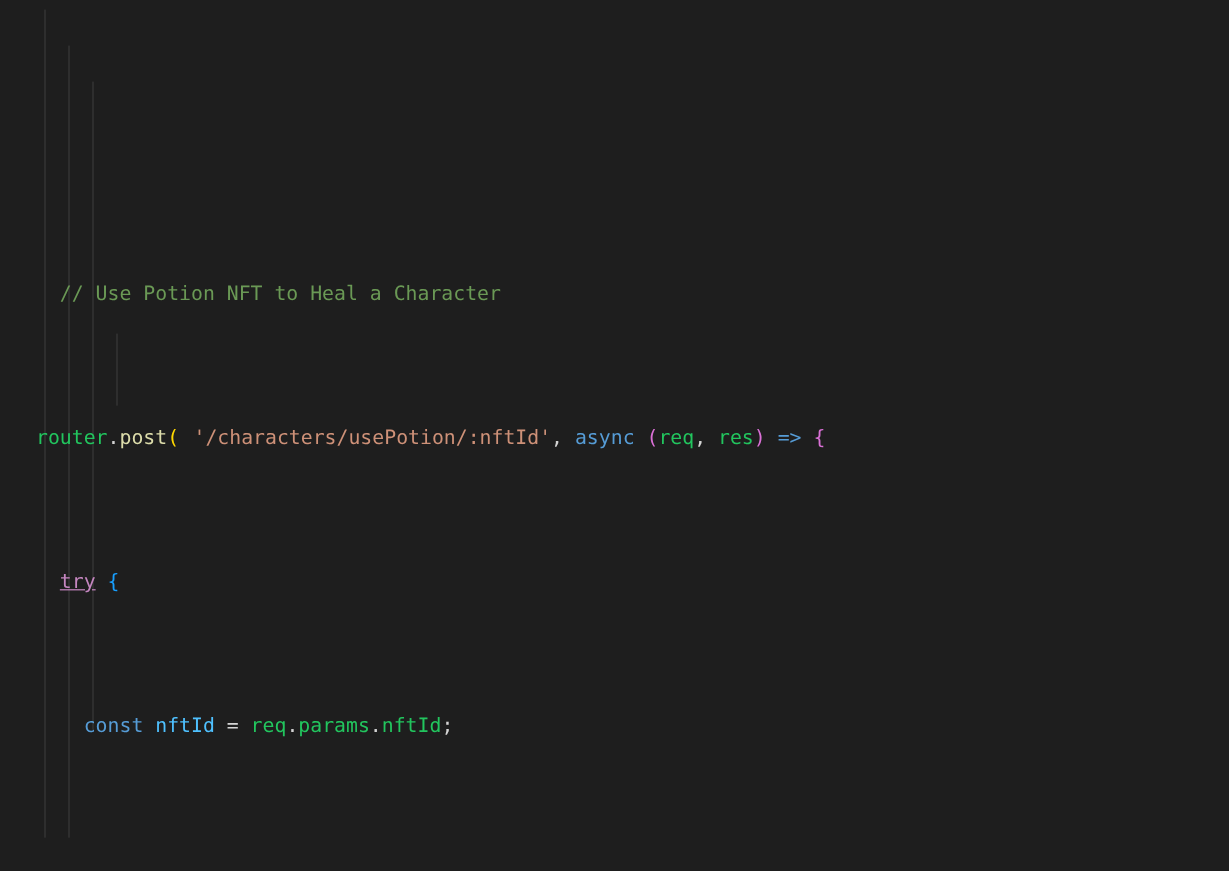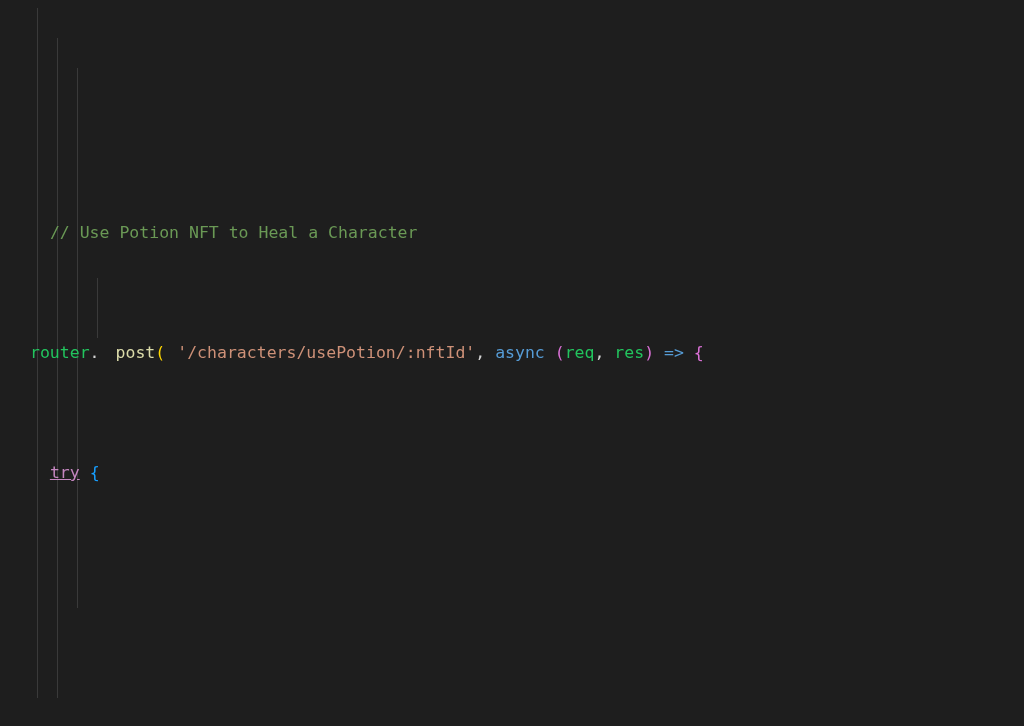--- a/index.html
+++ b/index.html
@@ -14,7 +14,7 @@
   }
   .editor {
     position: relative;
-    padding: 8px 0 8px 30px;
+    padding: 20px 0 8px 30px;
     width: 100%;
     height: 100%;
     box-sizing: border-box;

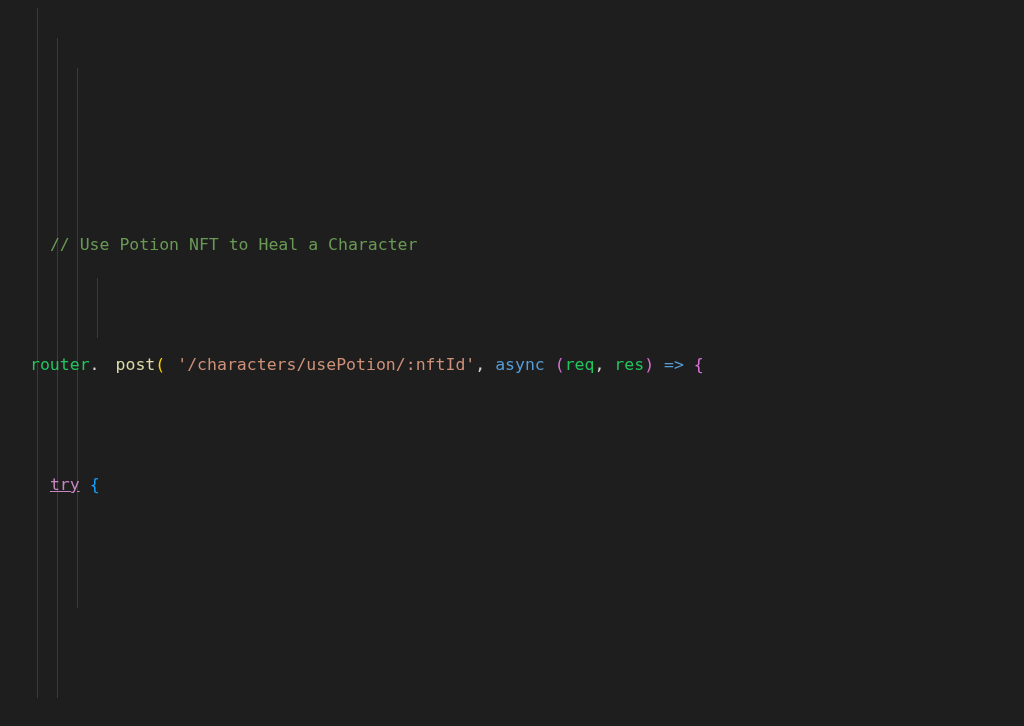--- a/index.html
+++ b/index.html
@@ -35,7 +35,7 @@
   .line { position: relative; z-index: 2; }
   .cm { color: #6a9955; }        
   .id { color: #22c55e; }        
-  .fn { color: #dcdcaa; margin-left: 16px; }      
+  .fn { color: #dcdcaa; }      
   .kw { color: #c586c0; text-decoration: underline; }        
   .kwblue { color: #569cd6; text-align: right; }    
   .str { color: #ce9178; margin-left: 12px; }       

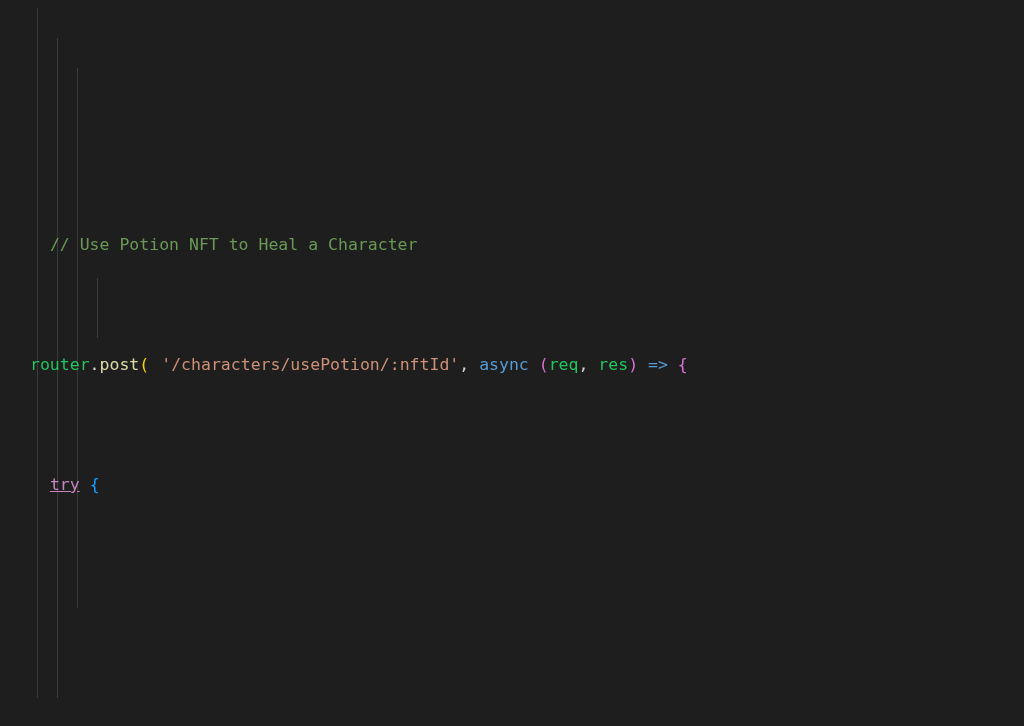--- a/index.html
+++ b/index.html
@@ -61,6 +61,7 @@
 
   <div class="line">  <span class="kw">try</span><span class="pn"> </span><span class="paren3">{</span></div>
 
+  <div class="line">    <span class="kwblue">const</span><span class="pn"> </span><span class="varc">nftId</span><span class="pn"> = </span><span class="id">req</span><span class="pn">.</span><span class="id">params</span><span class="pn">.</span><span class="id">nftId</span><span class="pn">;</span></div>
 
   <div class="line"> </div>
 

